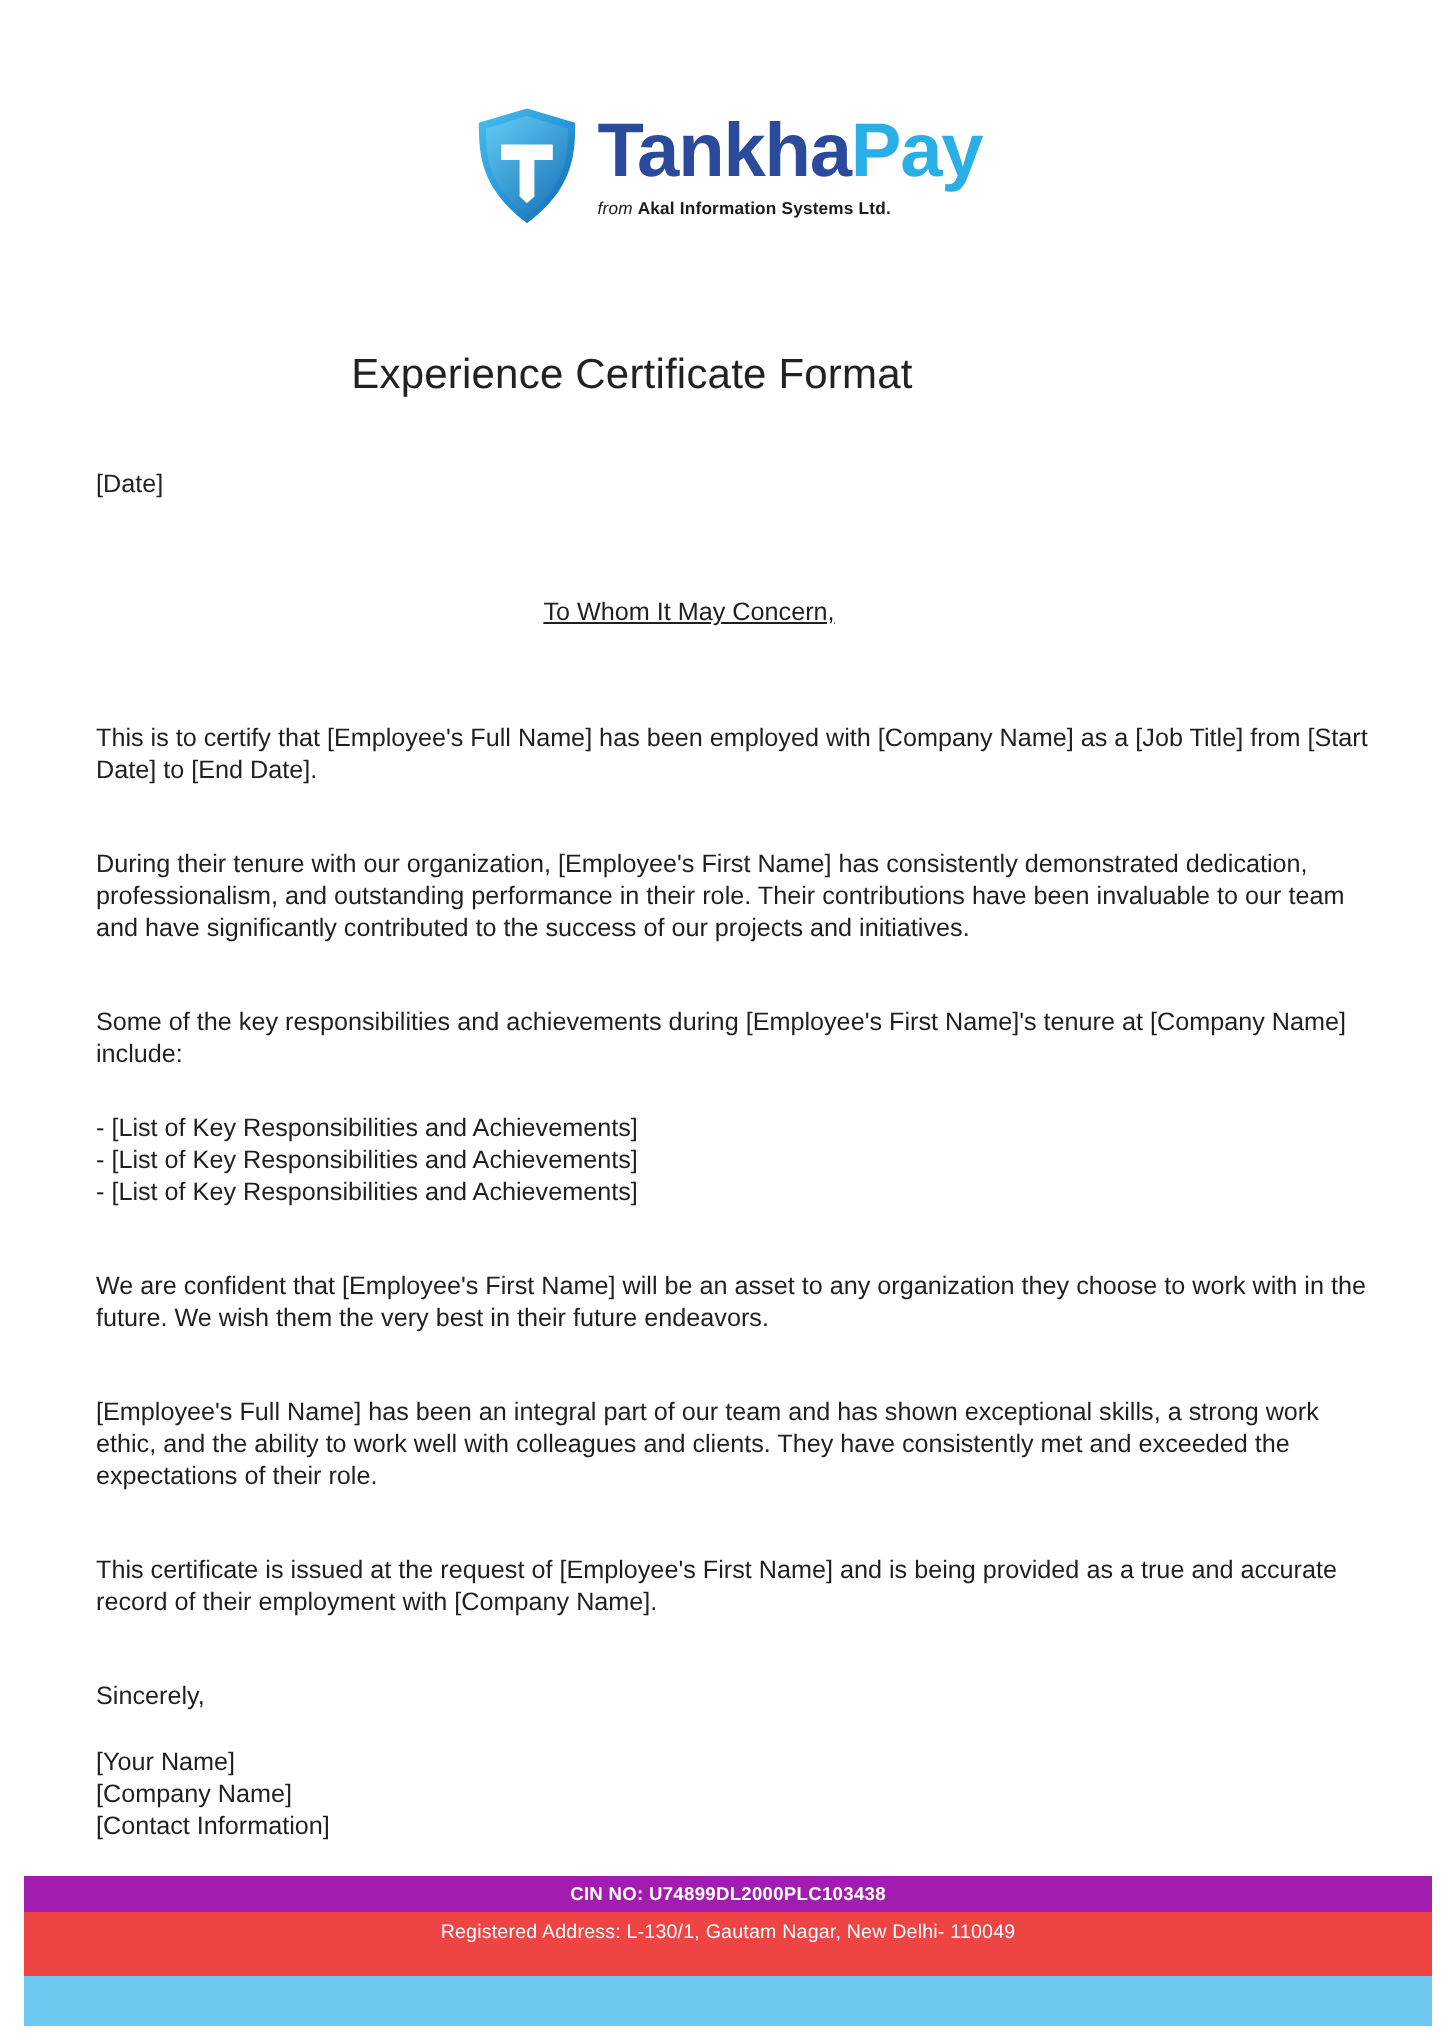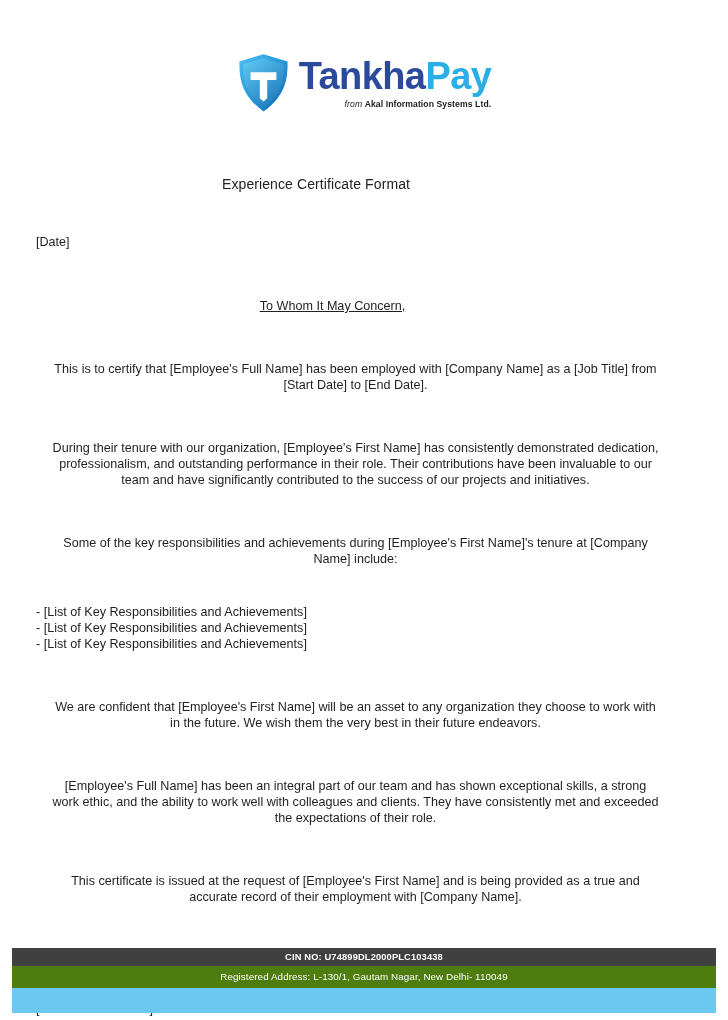--- a/index.html
+++ b/index.html
@@ -45,7 +45,6 @@
   .wordmark-wrap {
     display: flex;
     flex-direction: column;
-    align-items: flex-end;
     padding-top: 5px;
   }
   .wordmark {

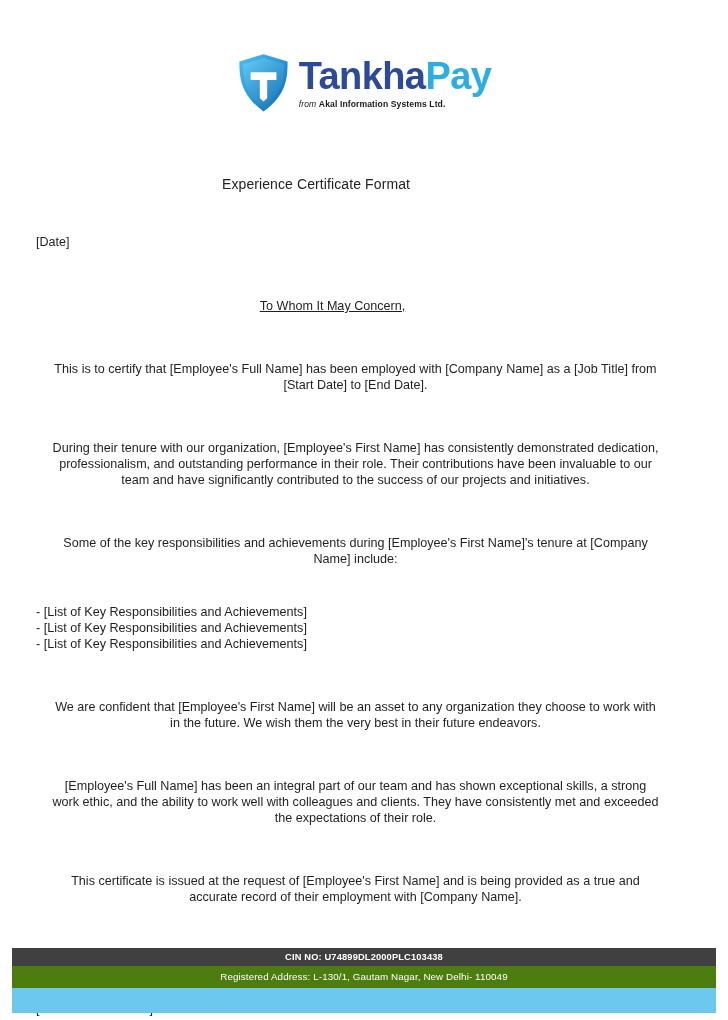--- a/index.html
+++ b/index.html
@@ -79,7 +79,7 @@
     left: 0;
     width: 632px;
     text-align: center;
-    font-size: 14px;
+    font-size: 21px;
     font-weight: 400;
     color: #222222;
     letter-spacing: 0.1px;

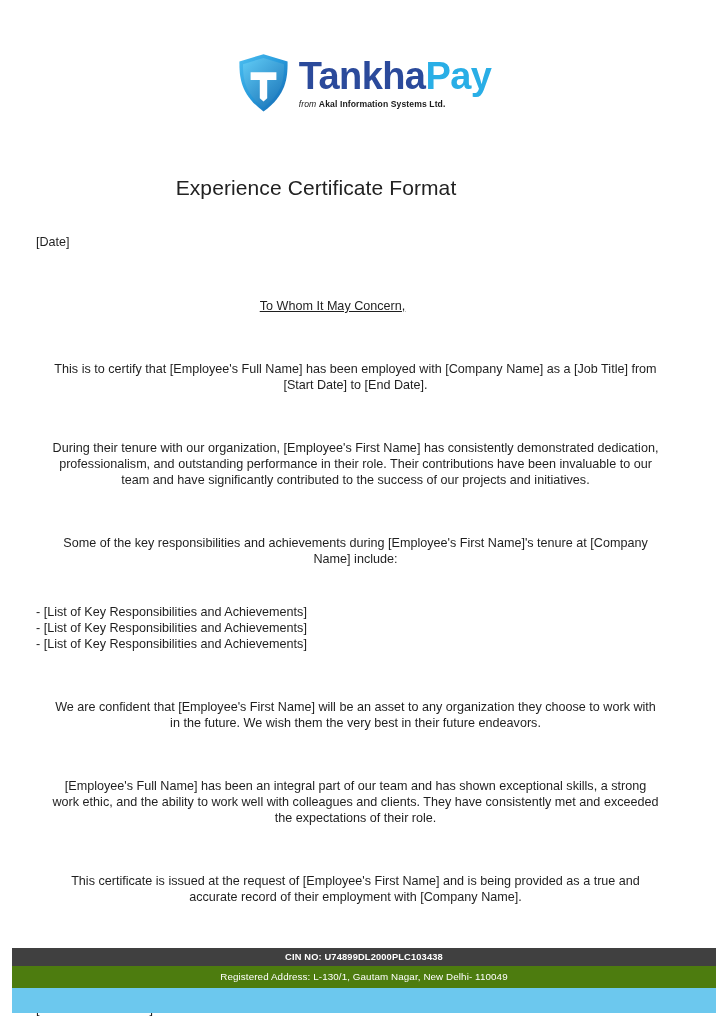--- a/index.html
+++ b/index.html
@@ -89,7 +89,7 @@
   .body-area {
     position: absolute;
     top: 234px;
-    left: 36px;
+    left: 48px;
     width: 639px;
     font-size: 12.6px;
     line-height: 16px;

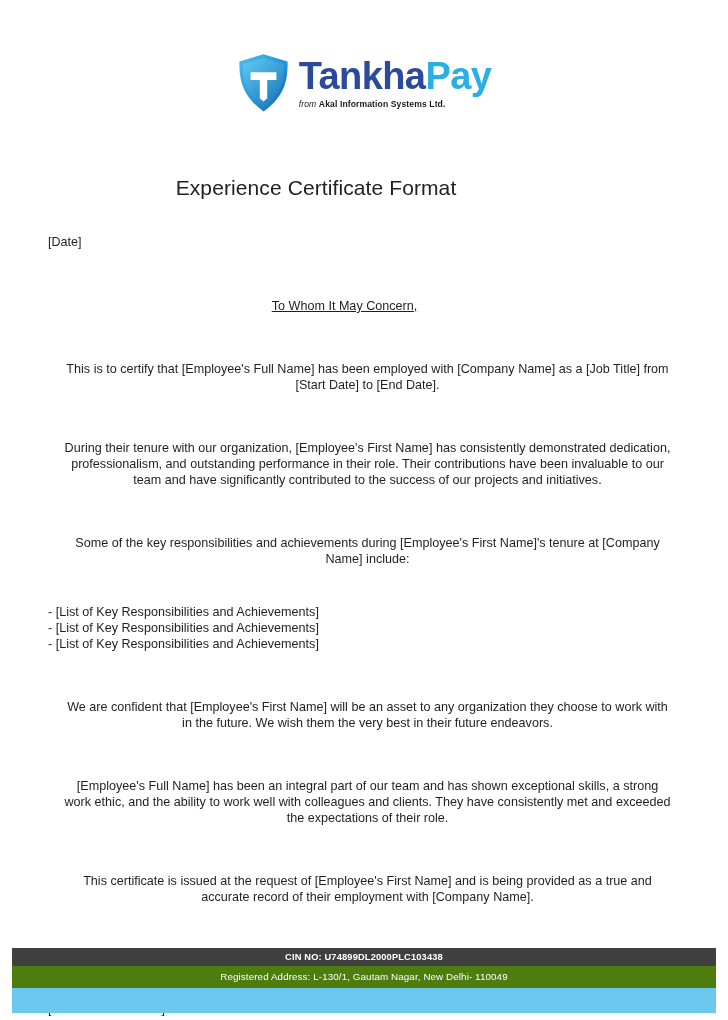--- a/index.html
+++ b/index.html
@@ -106,9 +106,8 @@
     text-decoration: underline;
   }
   p.para {
-    margin: 16px;
+    margin: 0;
     padding-top: 31px;
-    text-align: center;
   }
   .list-block {
     padding-top: 21px;

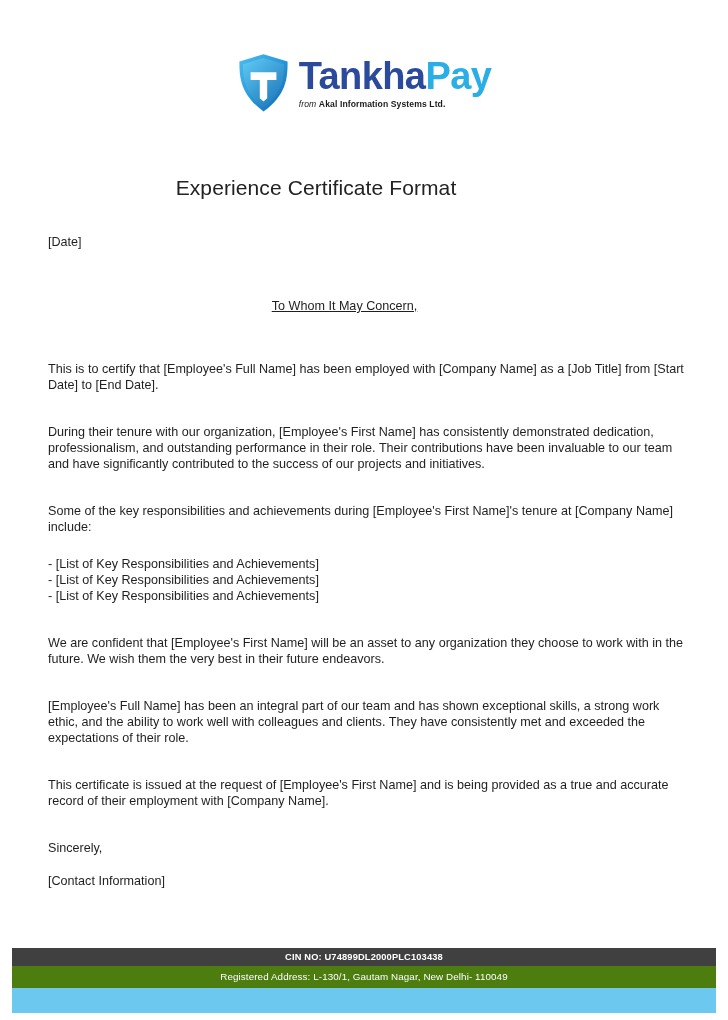--- a/index.html
+++ b/index.html
@@ -219,6 +219,7 @@
     <p class="para signoff">Sincerely,</p>
 
     <div class="sign-block">
+      <p class="sl">[Your Name]</p>
       <p class="sl">[Contact Information]</p>
     </div>
 

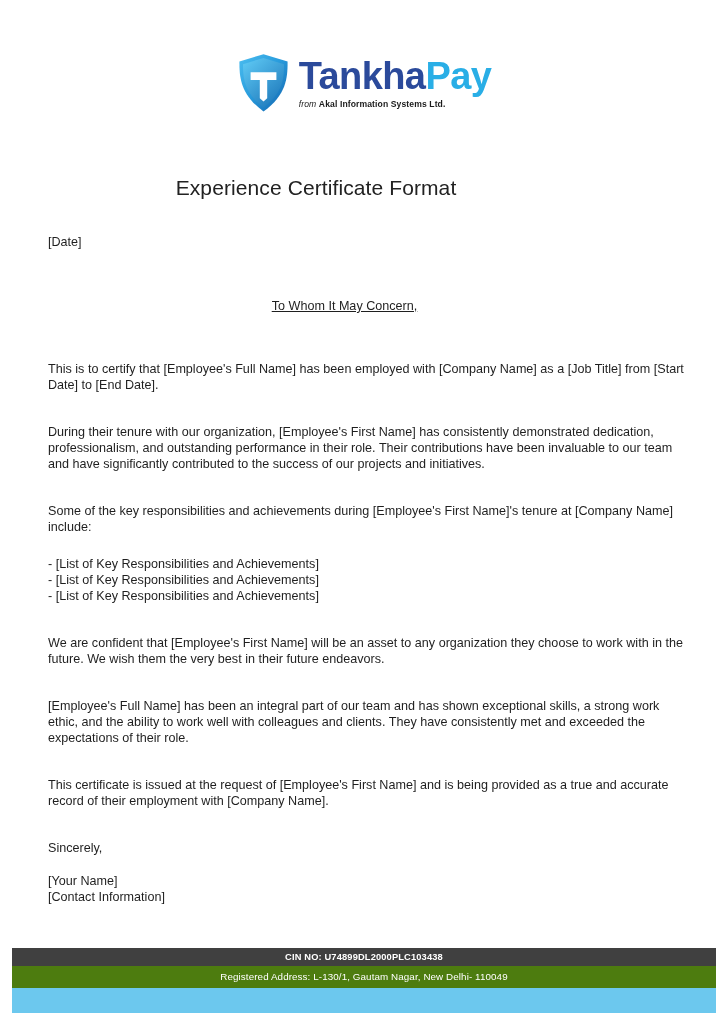--- a/index.html
+++ b/index.html
@@ -220,6 +220,7 @@
 
     <div class="sign-block">
       <p class="sl">[Your Name]</p>
+      <p class="sl">[Company Name]</p>
       <p class="sl">[Contact Information]</p>
     </div>
 

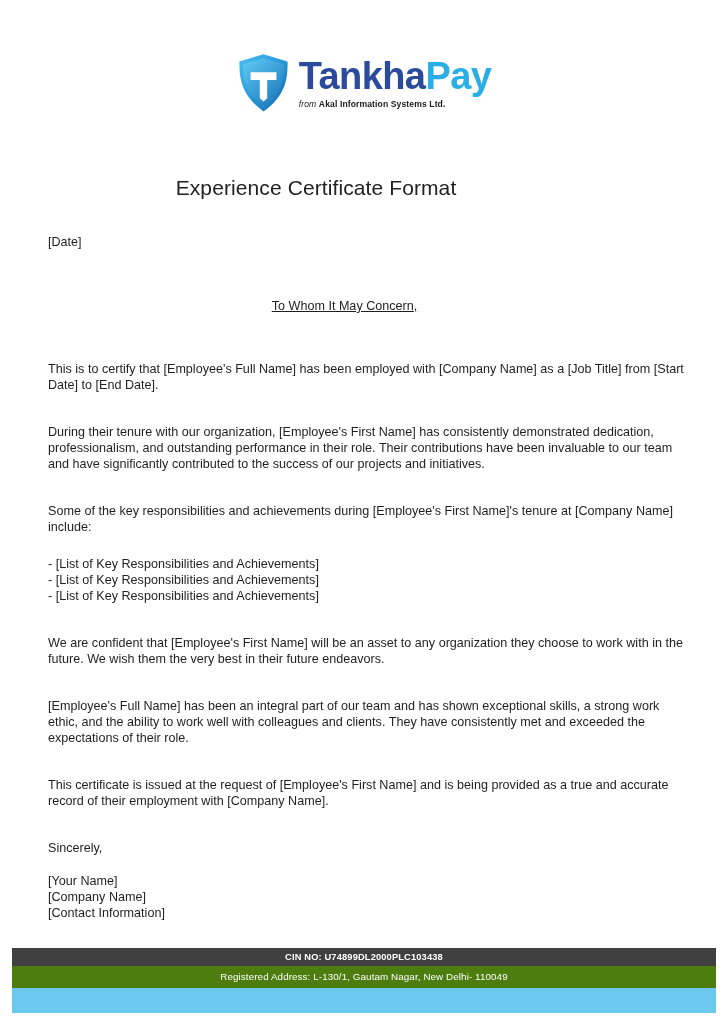--- a/index.html
+++ b/index.html
@@ -142,7 +142,7 @@
     font-weight: 700;
   }
   .band-cin {
-    background: #404040;
+    background: #a21caf;
     height: 18px;
     line-height: 18px;
     font-size: 9.3px;

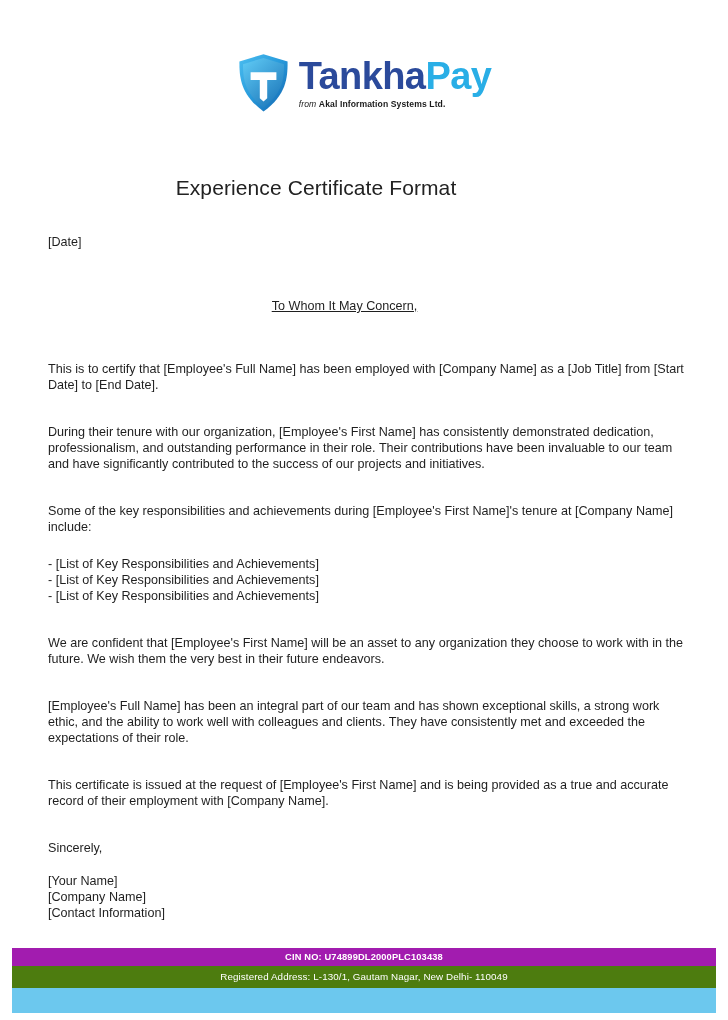--- a/index.html
+++ b/index.html
@@ -149,8 +149,8 @@
     letter-spacing: 0.15px;
   }
   .band-addr {
-    background: #4d7c0f;
-    height: 22px;
+    background: #ef4444;
+    height: 32px;
     line-height: 22px;
     font-size: 9.8px;
     font-weight: 400;

